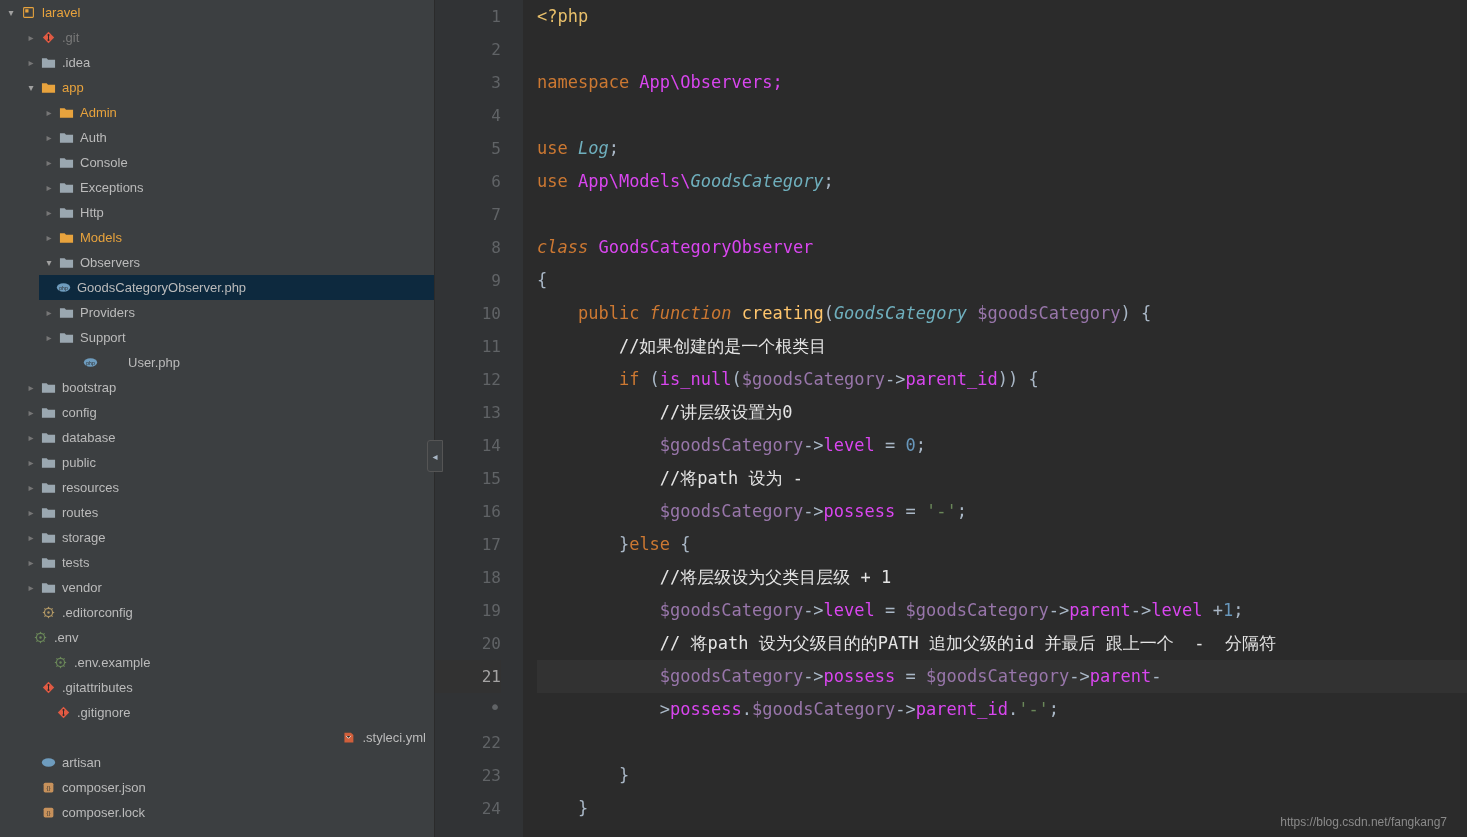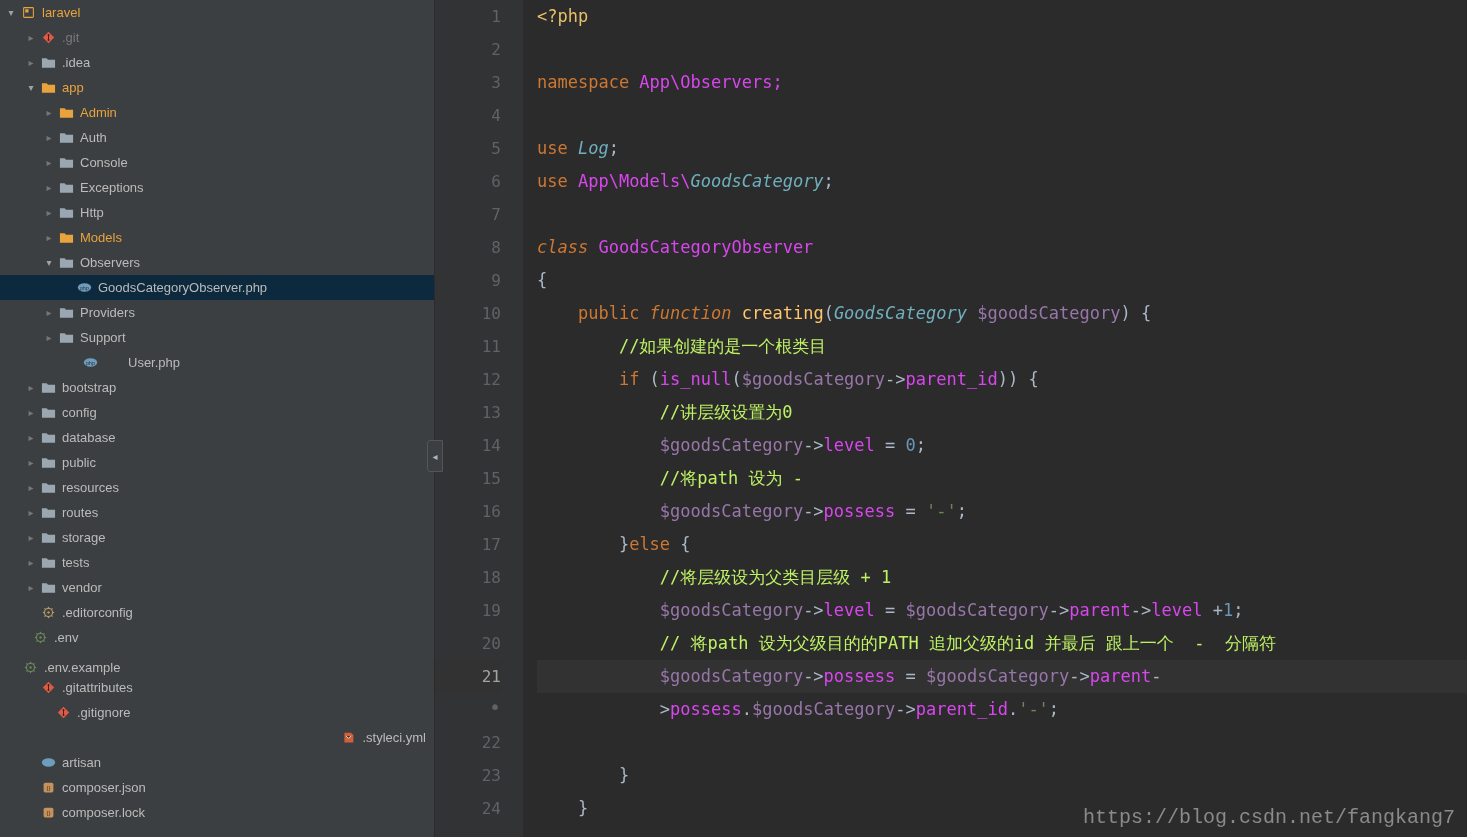--- a/index.html
+++ b/index.html
@@ -236,7 +236,7 @@
         </span>
         <span class="item-label">Observers</span>
       </div>
-      <div class="tree-item selected" style="padding-left: 60px;">
+      <div class="tree-item selected" style=" margin-left: 39px;">
         <span class="chevron">&nbsp;</span>
         <span class="file-icon php">
           <svg viewBox="0 0 18 12">

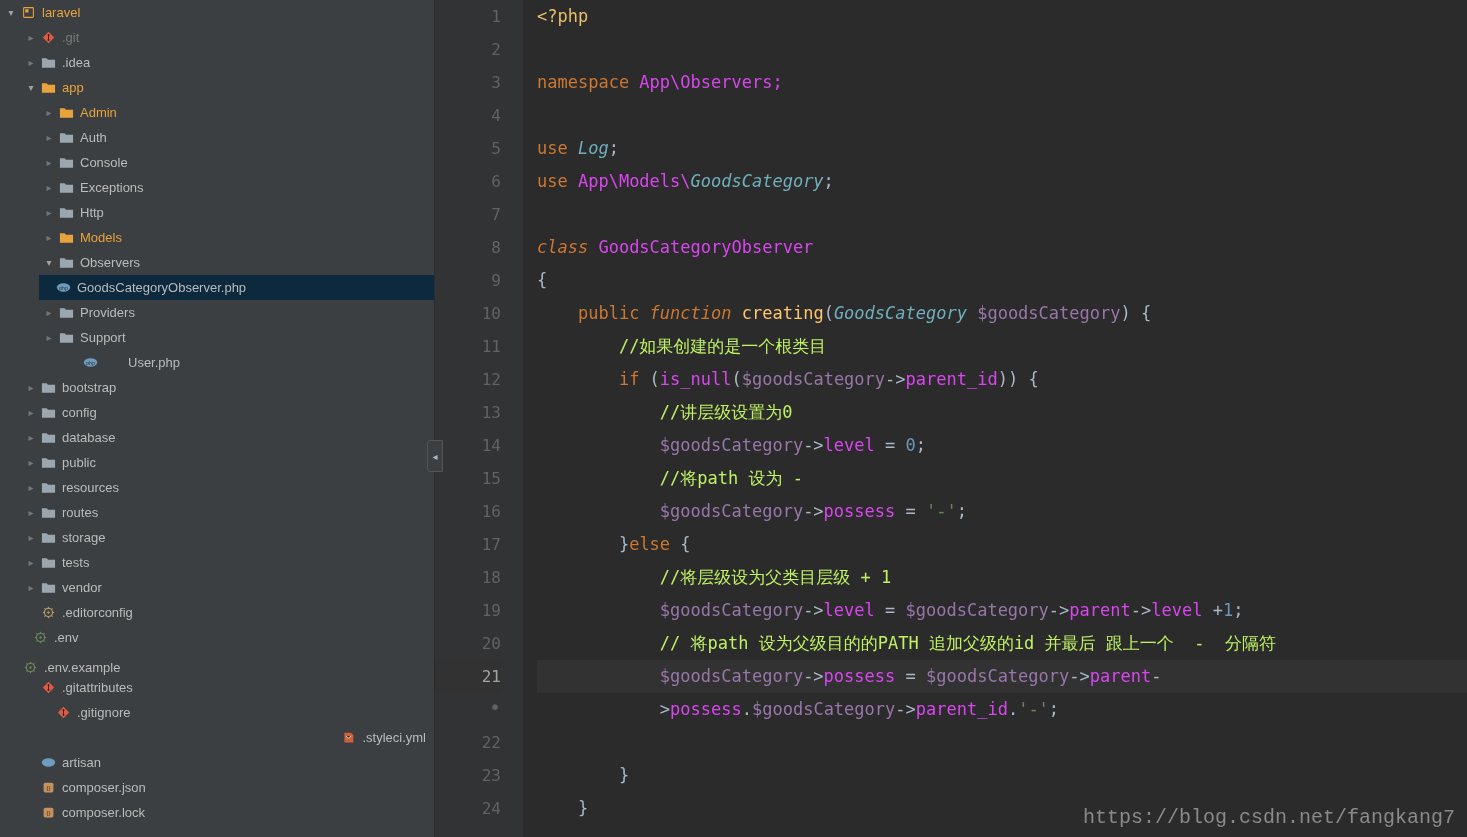--- a/index.html
+++ b/index.html
@@ -116,7 +116,7 @@
 .tk-punc { color: #a9b7c6; }
 .tk-num { color: #6897bb; }
 .tk-str { color: #6a8759; }
-.tk-cmt { color: #bef264; }
+.tk-cmt { color: #e5e5e5; }
 .tk-op { color: #a9b7c6; }
 .watermark {
   position: absolute;

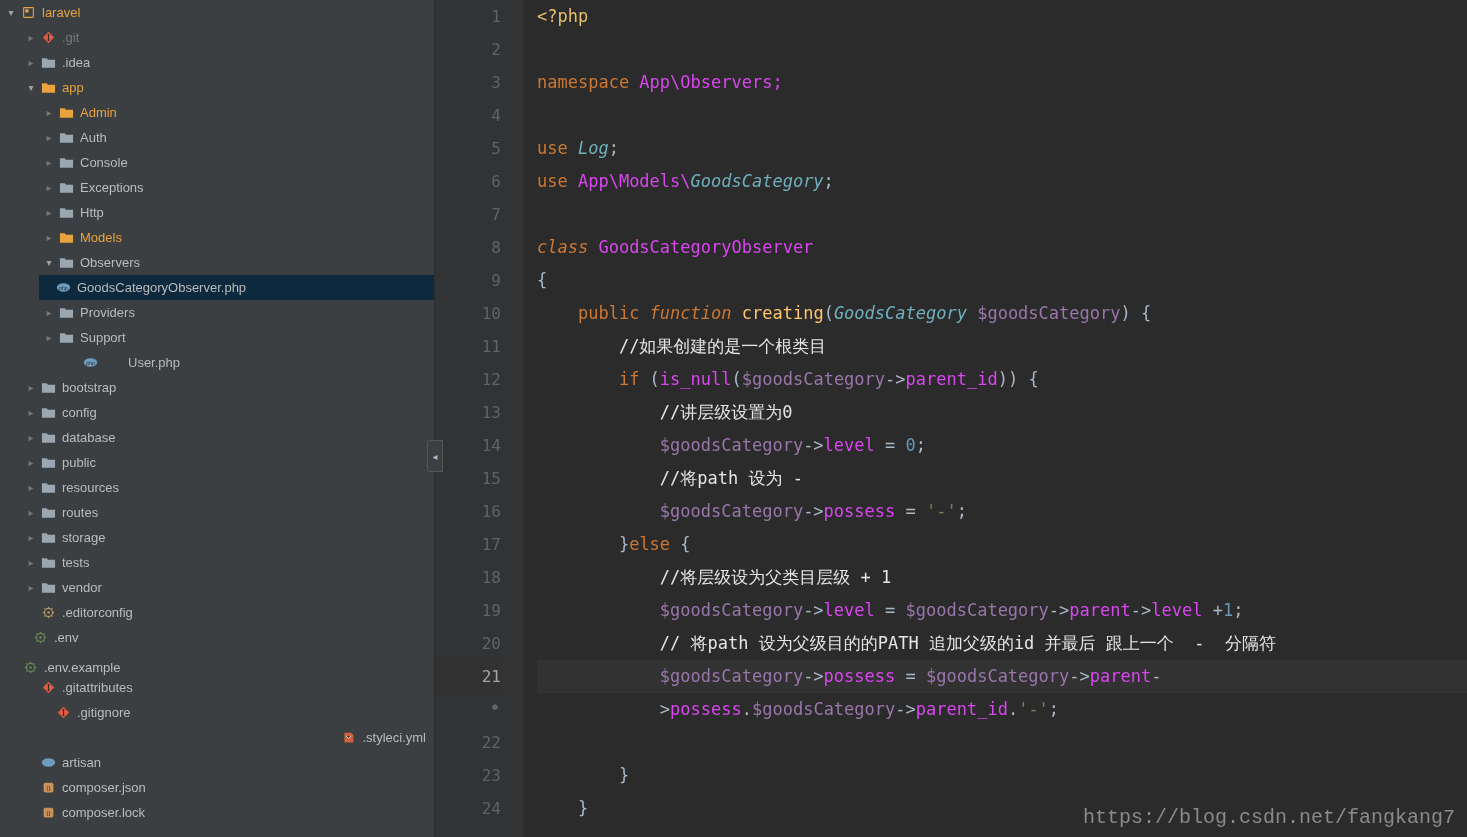--- a/index.html
+++ b/index.html
@@ -395,7 +395,7 @@
         </span>
         <span class="item-label">.env</span>
       </div>
-      <div class="tree-item" style="padding-left: 6px; align-items: flex-end;">
+      <div class="tree-item" style="padding-left: 36px;">
         <span class="chevron">&nbsp;</span>
         <span class="file-icon gear">
           <svg viewBox="0 0 16 16">

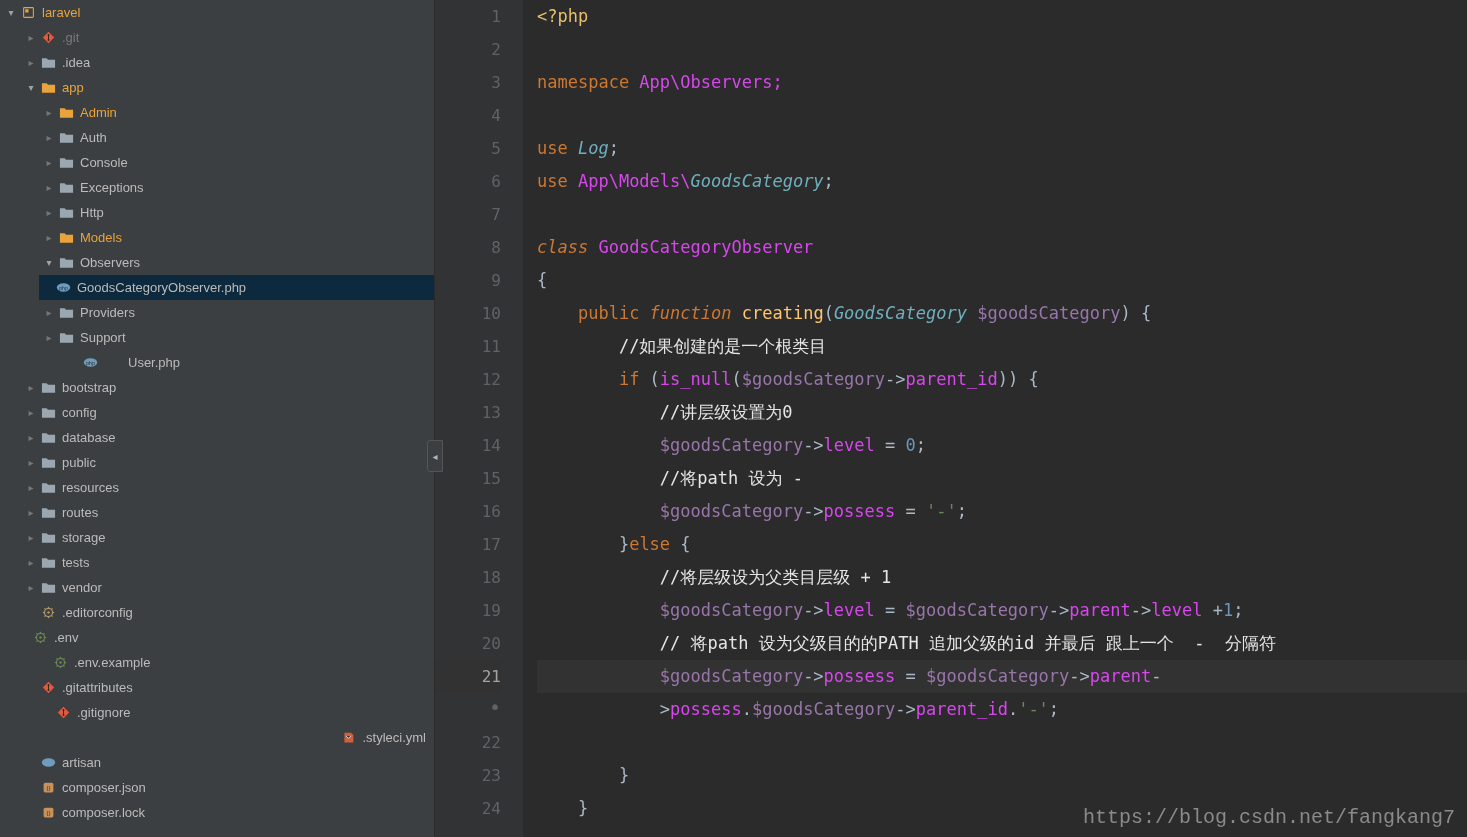--- a/index.html
+++ b/index.html
@@ -120,11 +120,11 @@
 .tk-op { color: #a9b7c6; }
 .watermark {
   position: absolute;
-  right: 12px;
+  right: 20px;
   bottom: 8px;
   color: #8a8a8a;
-  font-family: Liberation Mono, monospace;
-  font-size: 20px;
+  font-family: Liberation Sans, sans-serif;
+  font-size: 12px;
 }
 </style>
 </head>

